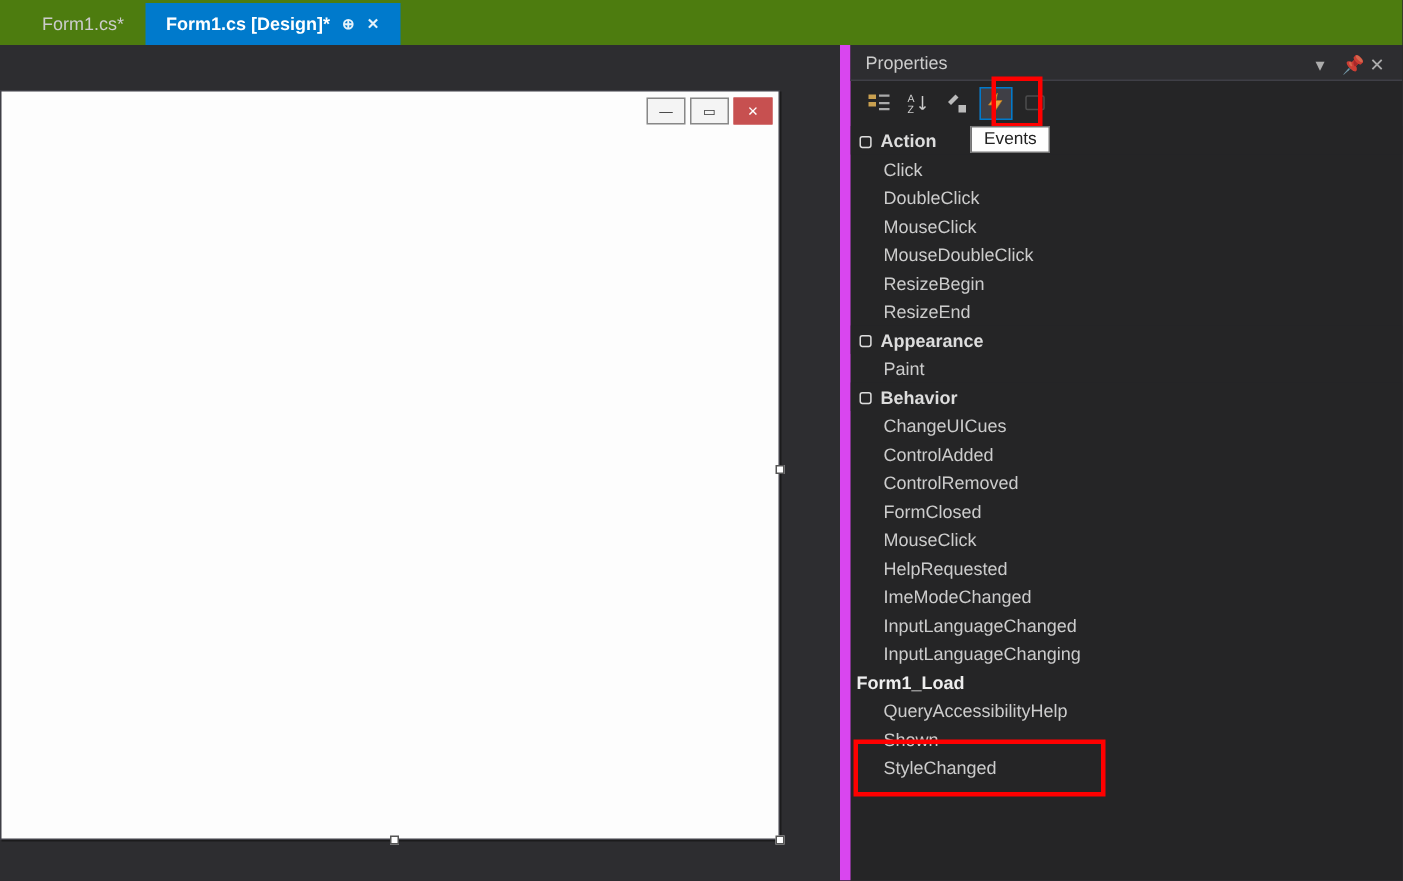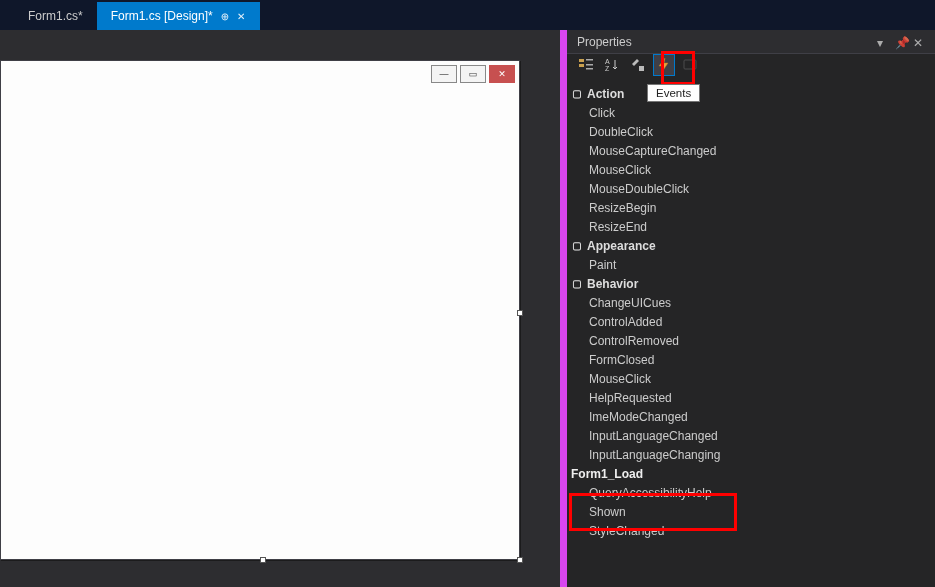--- a/index.html
+++ b/index.html
@@ -6,7 +6,7 @@
   body { background:#2d2d30; color:#ccc; width:935px; height:587px; overflow:hidden; position:relative; }
 
   
-  .tabstrip { height:30px; background:#0f172a; display:flex; align-items:flex-end; padding-left:14px; }
+  .tabstrip { height:30px; background:#4d7c0f; display:flex; align-items:flex-end; padding-left:14px; }
   .tab { height:28px; padding:0 14px; display:flex; align-items:center; font-size:12px; color:#ccc; cursor:pointer; position:relative; }
   .tab.active { background:#007acc; color:#fff; }
   .tab .pin,.tab .close { margin-left:8px; font-size:10px; opacity:.9; }

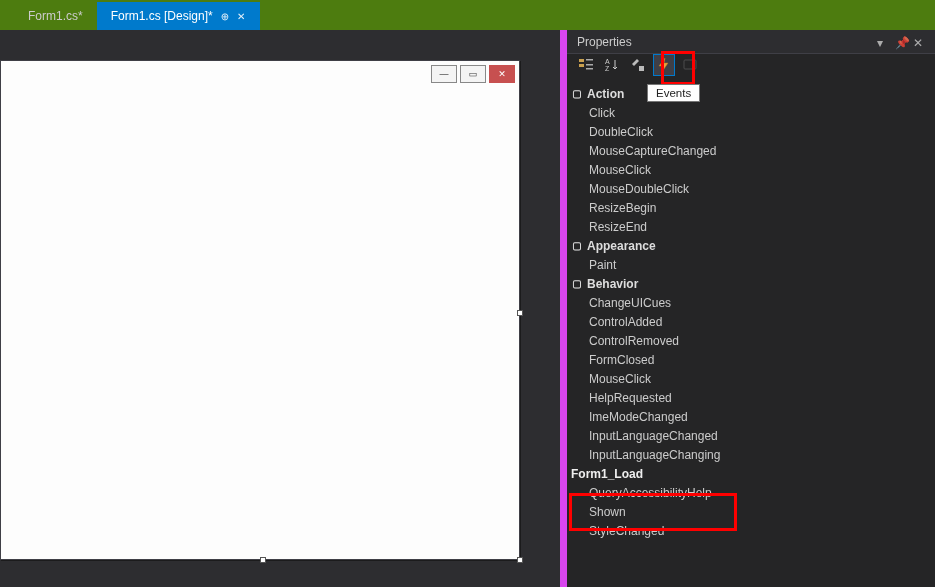--- a/index.html
+++ b/index.html
@@ -8,7 +8,7 @@
   
   .tabstrip { height:30px; background:#4d7c0f; display:flex; align-items:flex-end; padding-left:14px; }
   .tab { height:28px; padding:0 14px; display:flex; align-items:center; font-size:12px; color:#ccc; cursor:pointer; position:relative; }
-  .tab.active { background:#007acc; color:#fff; }
+  .tab.active { background:#007acc; color:#fff;font-weight:bold; }
   .tab .pin,.tab .close { margin-left:8px; font-size:10px; opacity:.9; }
 
   

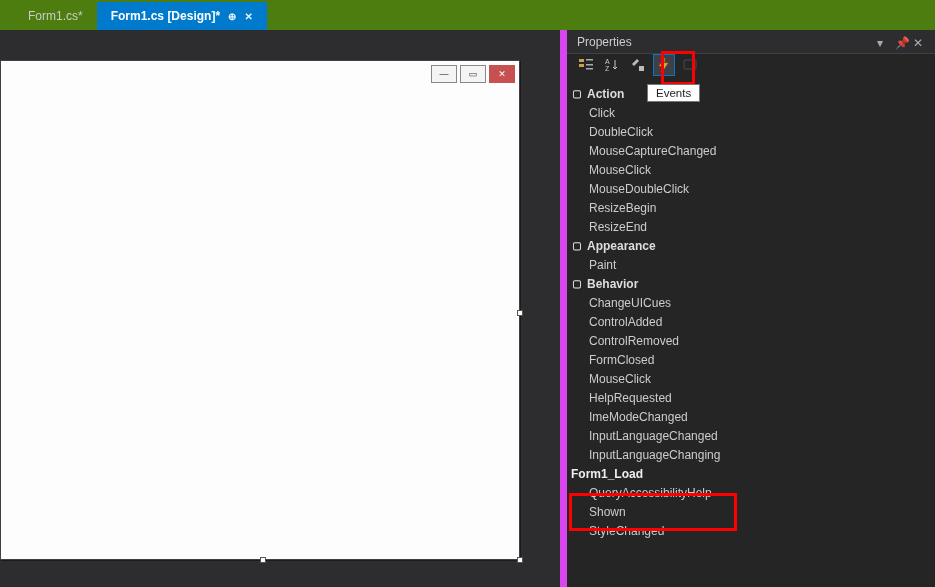--- a/index.html
+++ b/index.html
@@ -31,7 +31,7 @@
   .obj-combo .typ { color:#888; margin-left:6px; }
   .obj-combo .dd { margin-left:auto; font-size:9px; color:#aaa;}
 
-  .toolbar { height:30px; display:flex; padding:0 8px; gap:4px; position:relative; }
+  .toolbar { height:30px; display:flex; align-items:center; padding:0 8px; gap:4px; position:relative; }
   .tbtn { width:22px; height:22px; display:flex; align-items:center; justify-content:center; border:1px solid transparent; cursor:pointer; color:#bbb; }
   .tbtn svg { width:16px; height:16px; }
   .tbtn.sel { border:1px solid #007acc; background:#3f3f46; }

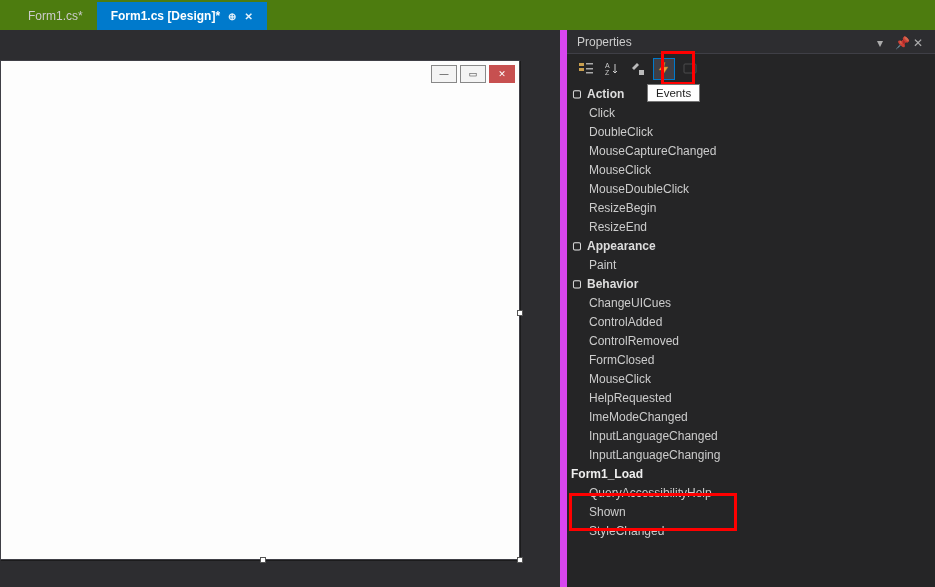--- a/index.html
+++ b/index.html
@@ -144,10 +144,6 @@
           <div class="v"></div>
         </div>
         <div class="row">
-          <div class="k">MouseCaptureChanged</div>
-          <div class="v"></div>
-        </div>
-        <div class="row">
           <div class="k">MouseClick</div>
           <div class="v"></div>
         </div>

